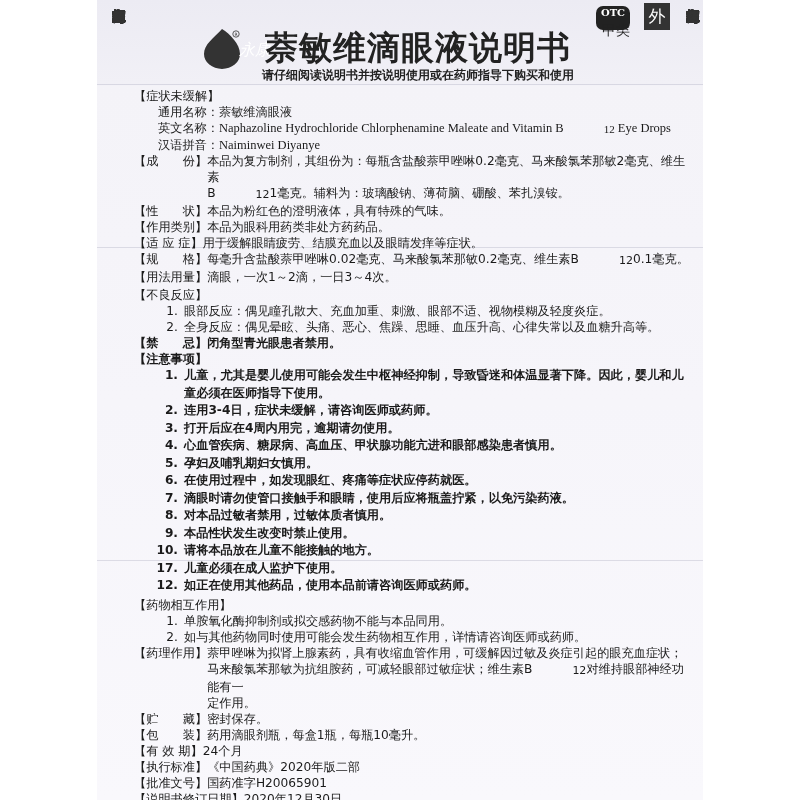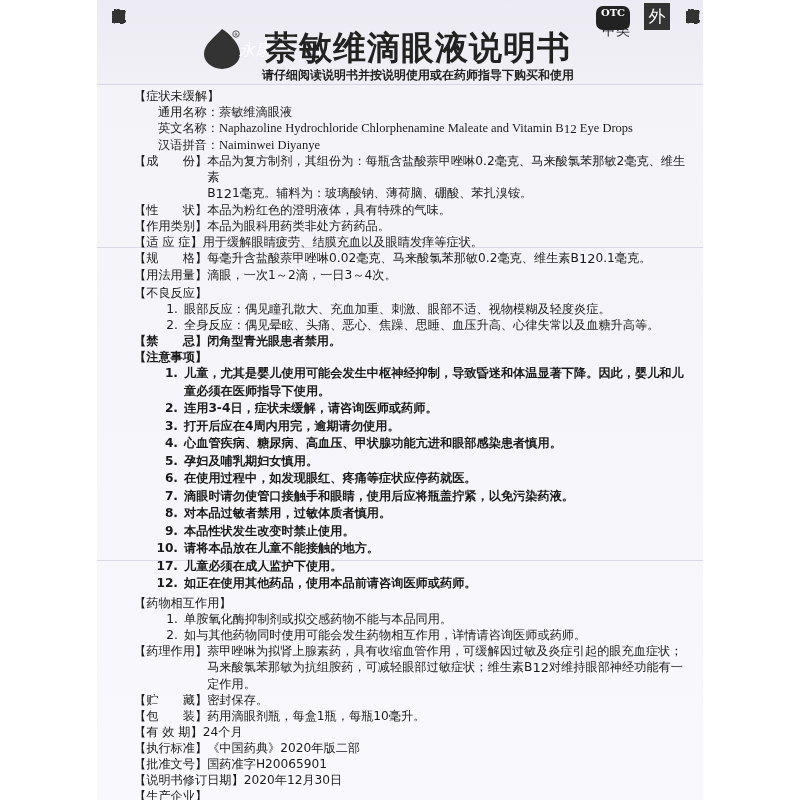--- a/index.html
+++ b/index.html
@@ -71,7 +71,7 @@
   .numrow { padding-left: 20px; display: flex; }
   .numrow .txt { flex: 1; white-space: normal; }
   .en { font-family: "Liberation Serif", "DejaVu Serif", serif; font-size: 12.5px; }
-  sub { font-size: 13px; vertical-align: -1px; }
+  sub { font-size: 11px; vertical-align: -1px; margin-left: 40px; }
 </style>
 </head>
 <body>

